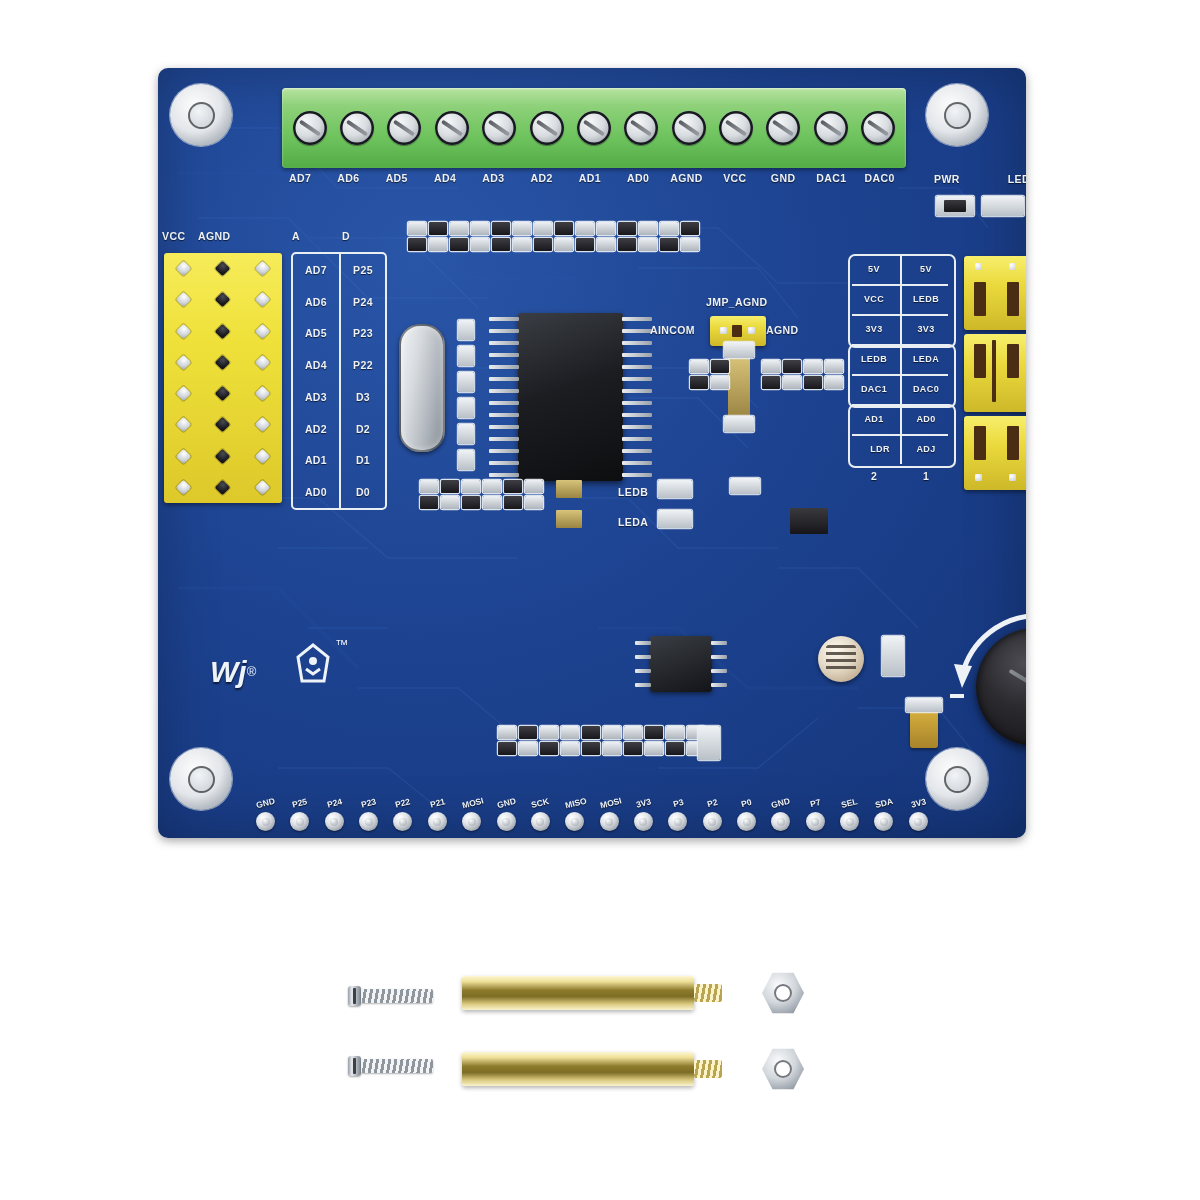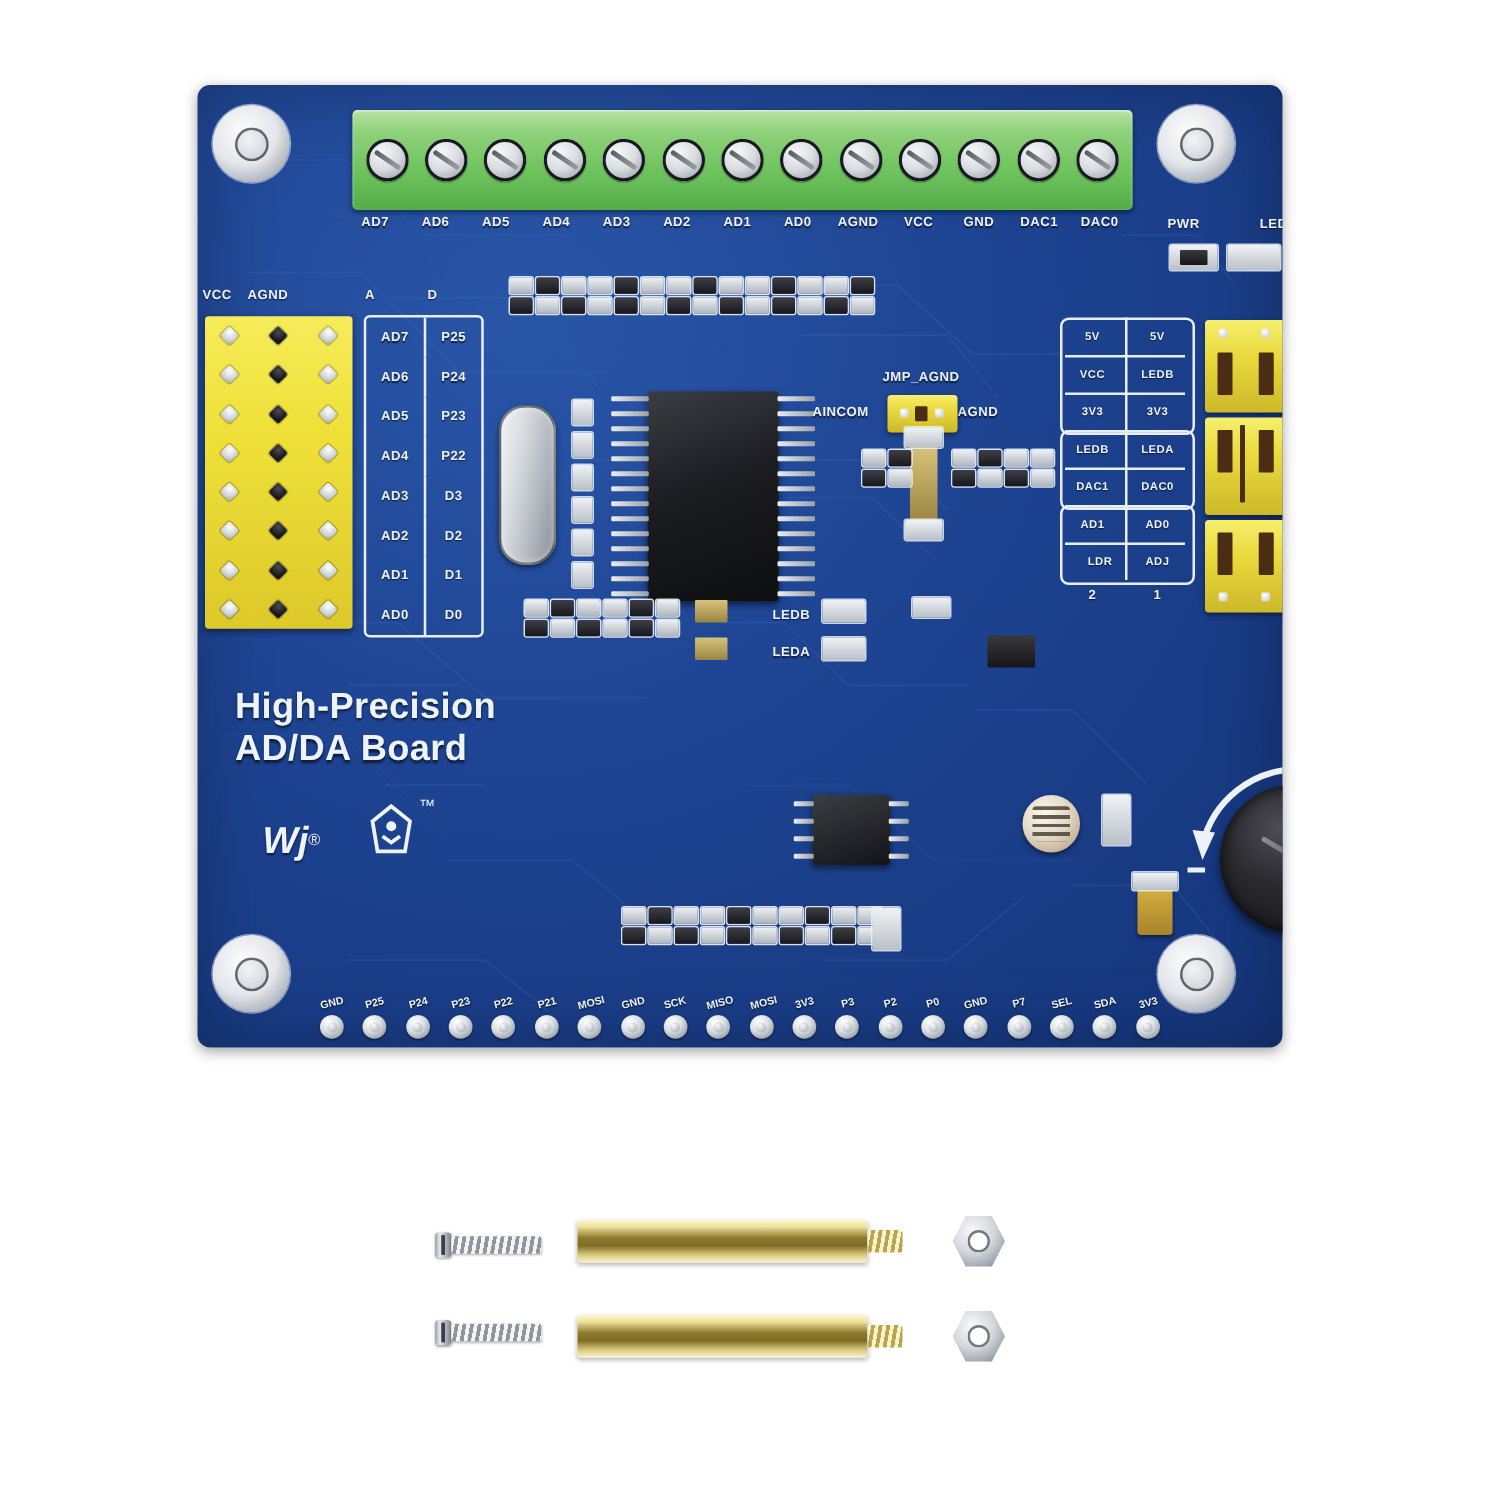--- a/index.html
+++ b/index.html
@@ -715,10 +715,6 @@
       </div>
     <div class="pad" style="left:540px;top:658px;width:22px;height:34px;"></div>
 
-    <div class="brand">
-      <div class="l1">High-Precision</div>
-      <div class="l2">AD/DA Board</div>
-    </div>
     <div class="logos">
       <div>
         <span class="logoW">Wj</span><span class="logoR">®</span>

